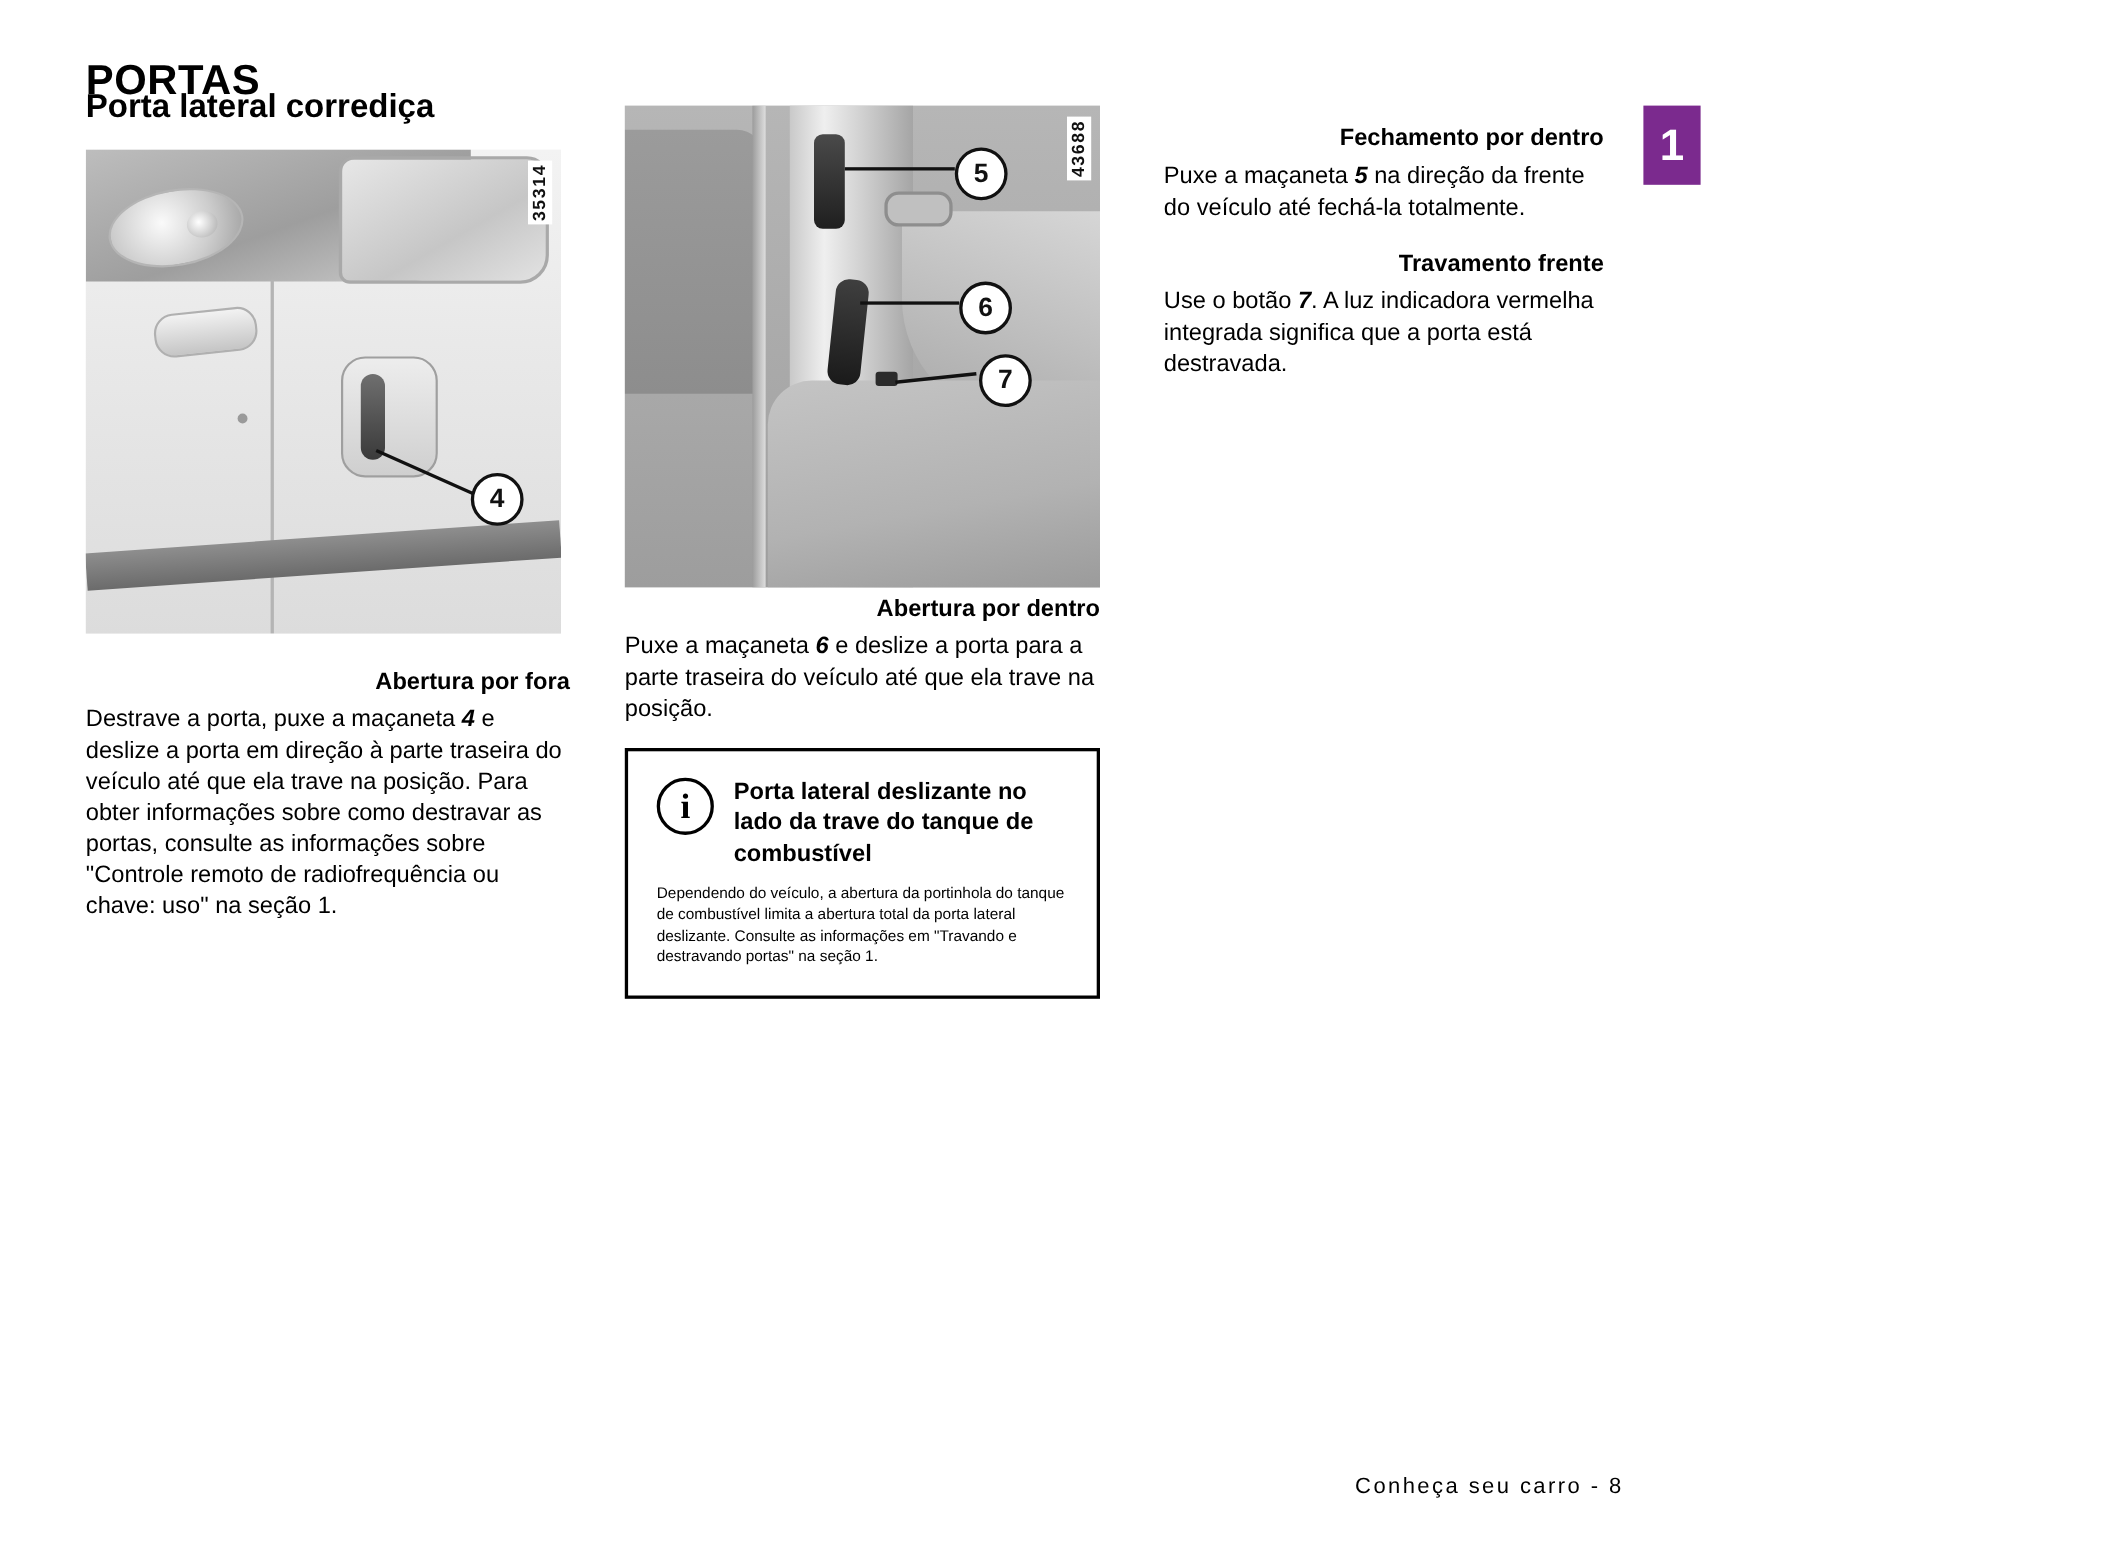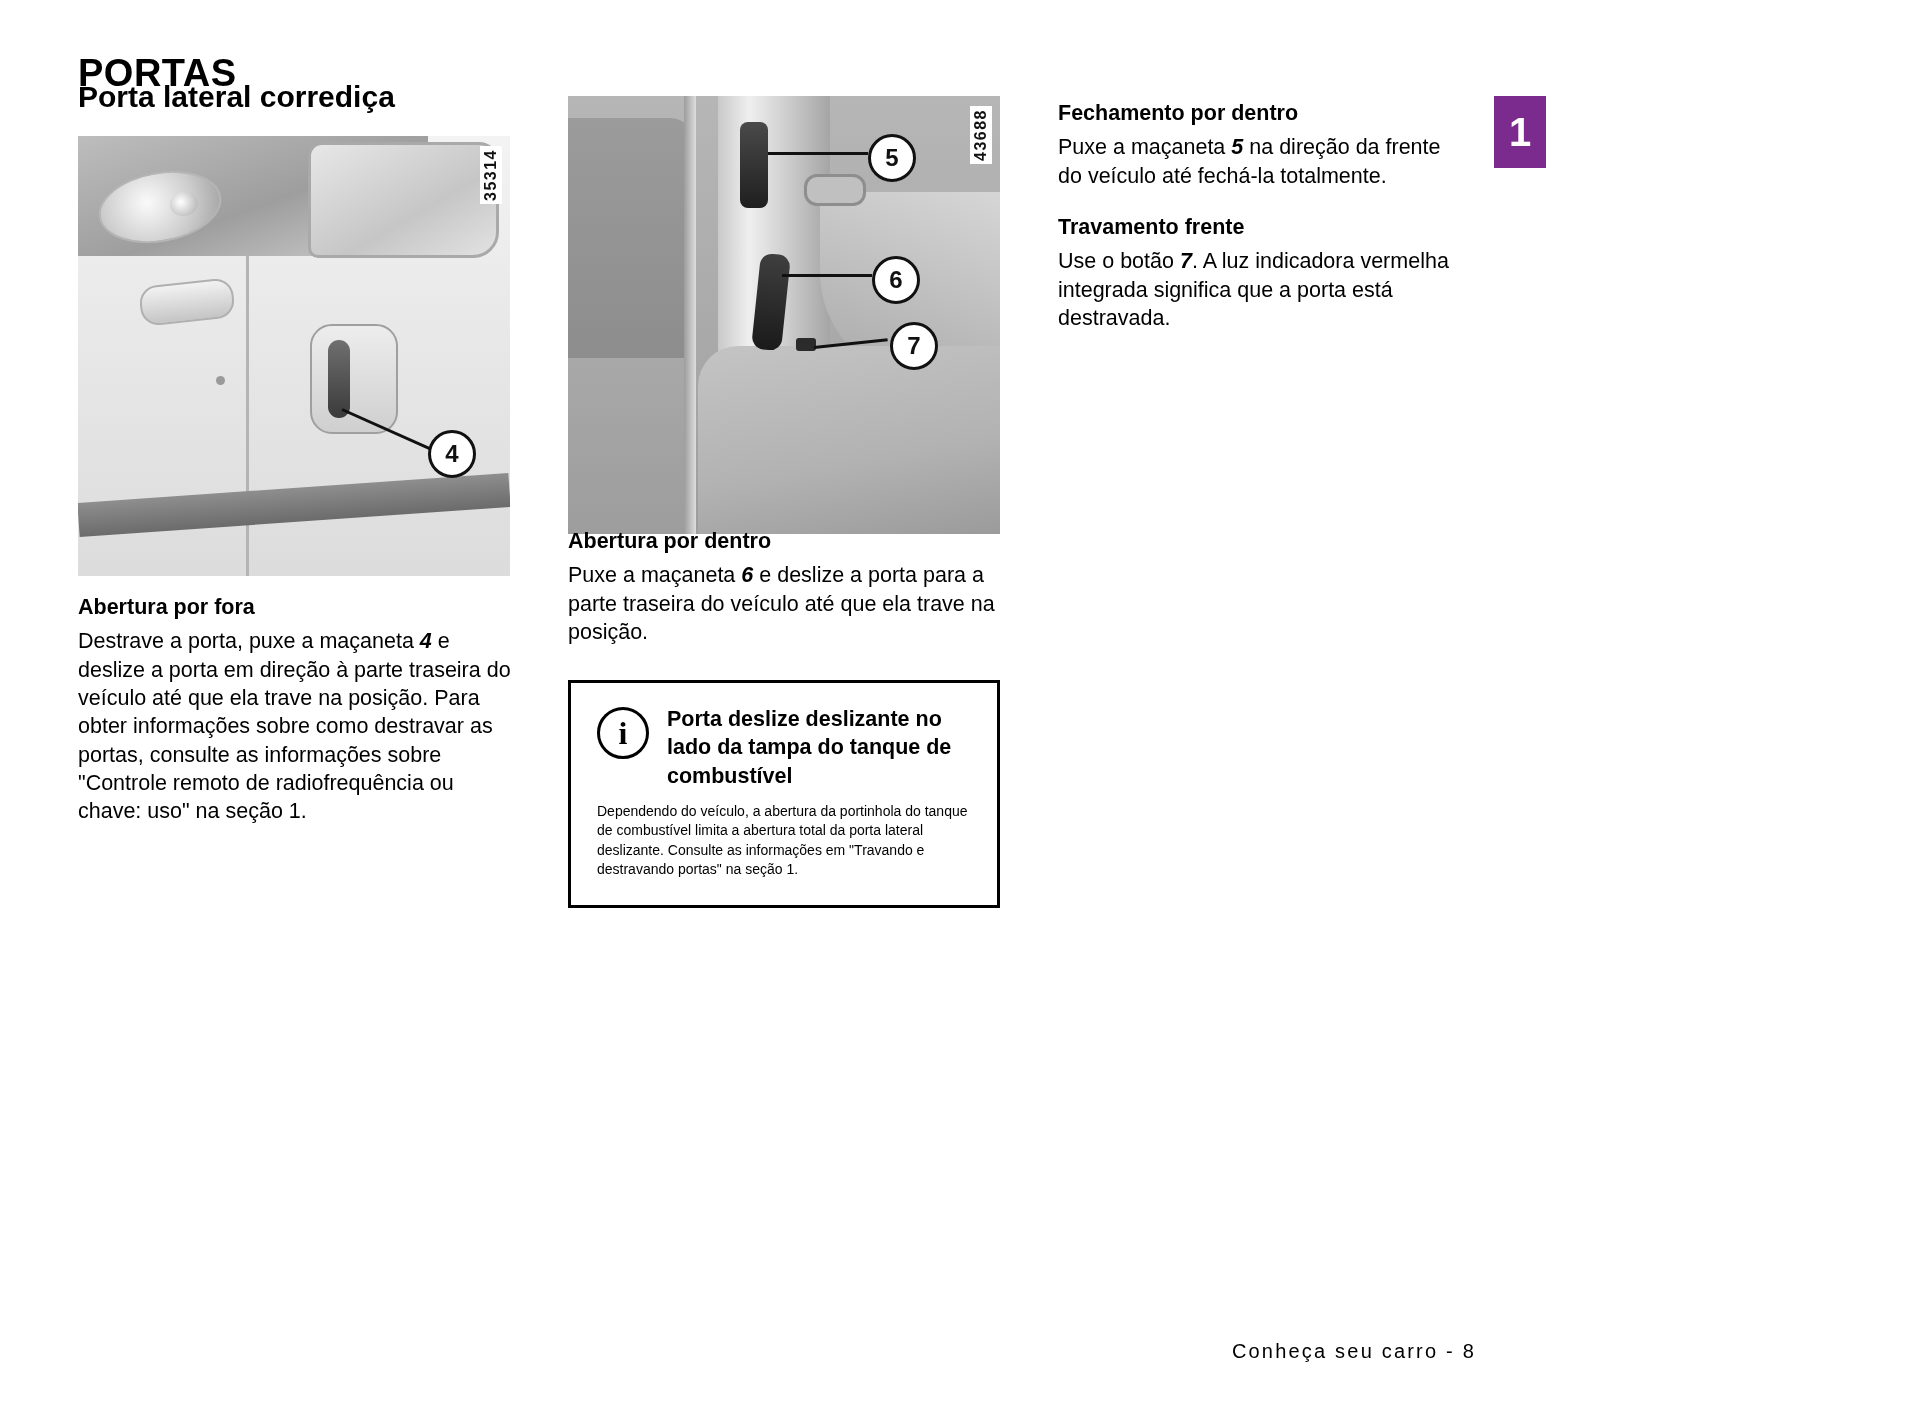--- a/index.html
+++ b/index.html
@@ -72,8 +72,9 @@
   h3.head {
     font-size: 21.5px;
     font-weight: bold;
-    margin: 0 0 7px 0;
+    margin: 12px 0 7px 0;
     line-height: 1.22;
+    text-align: right;
   }
   p.body {
     font-size: 21.5px;

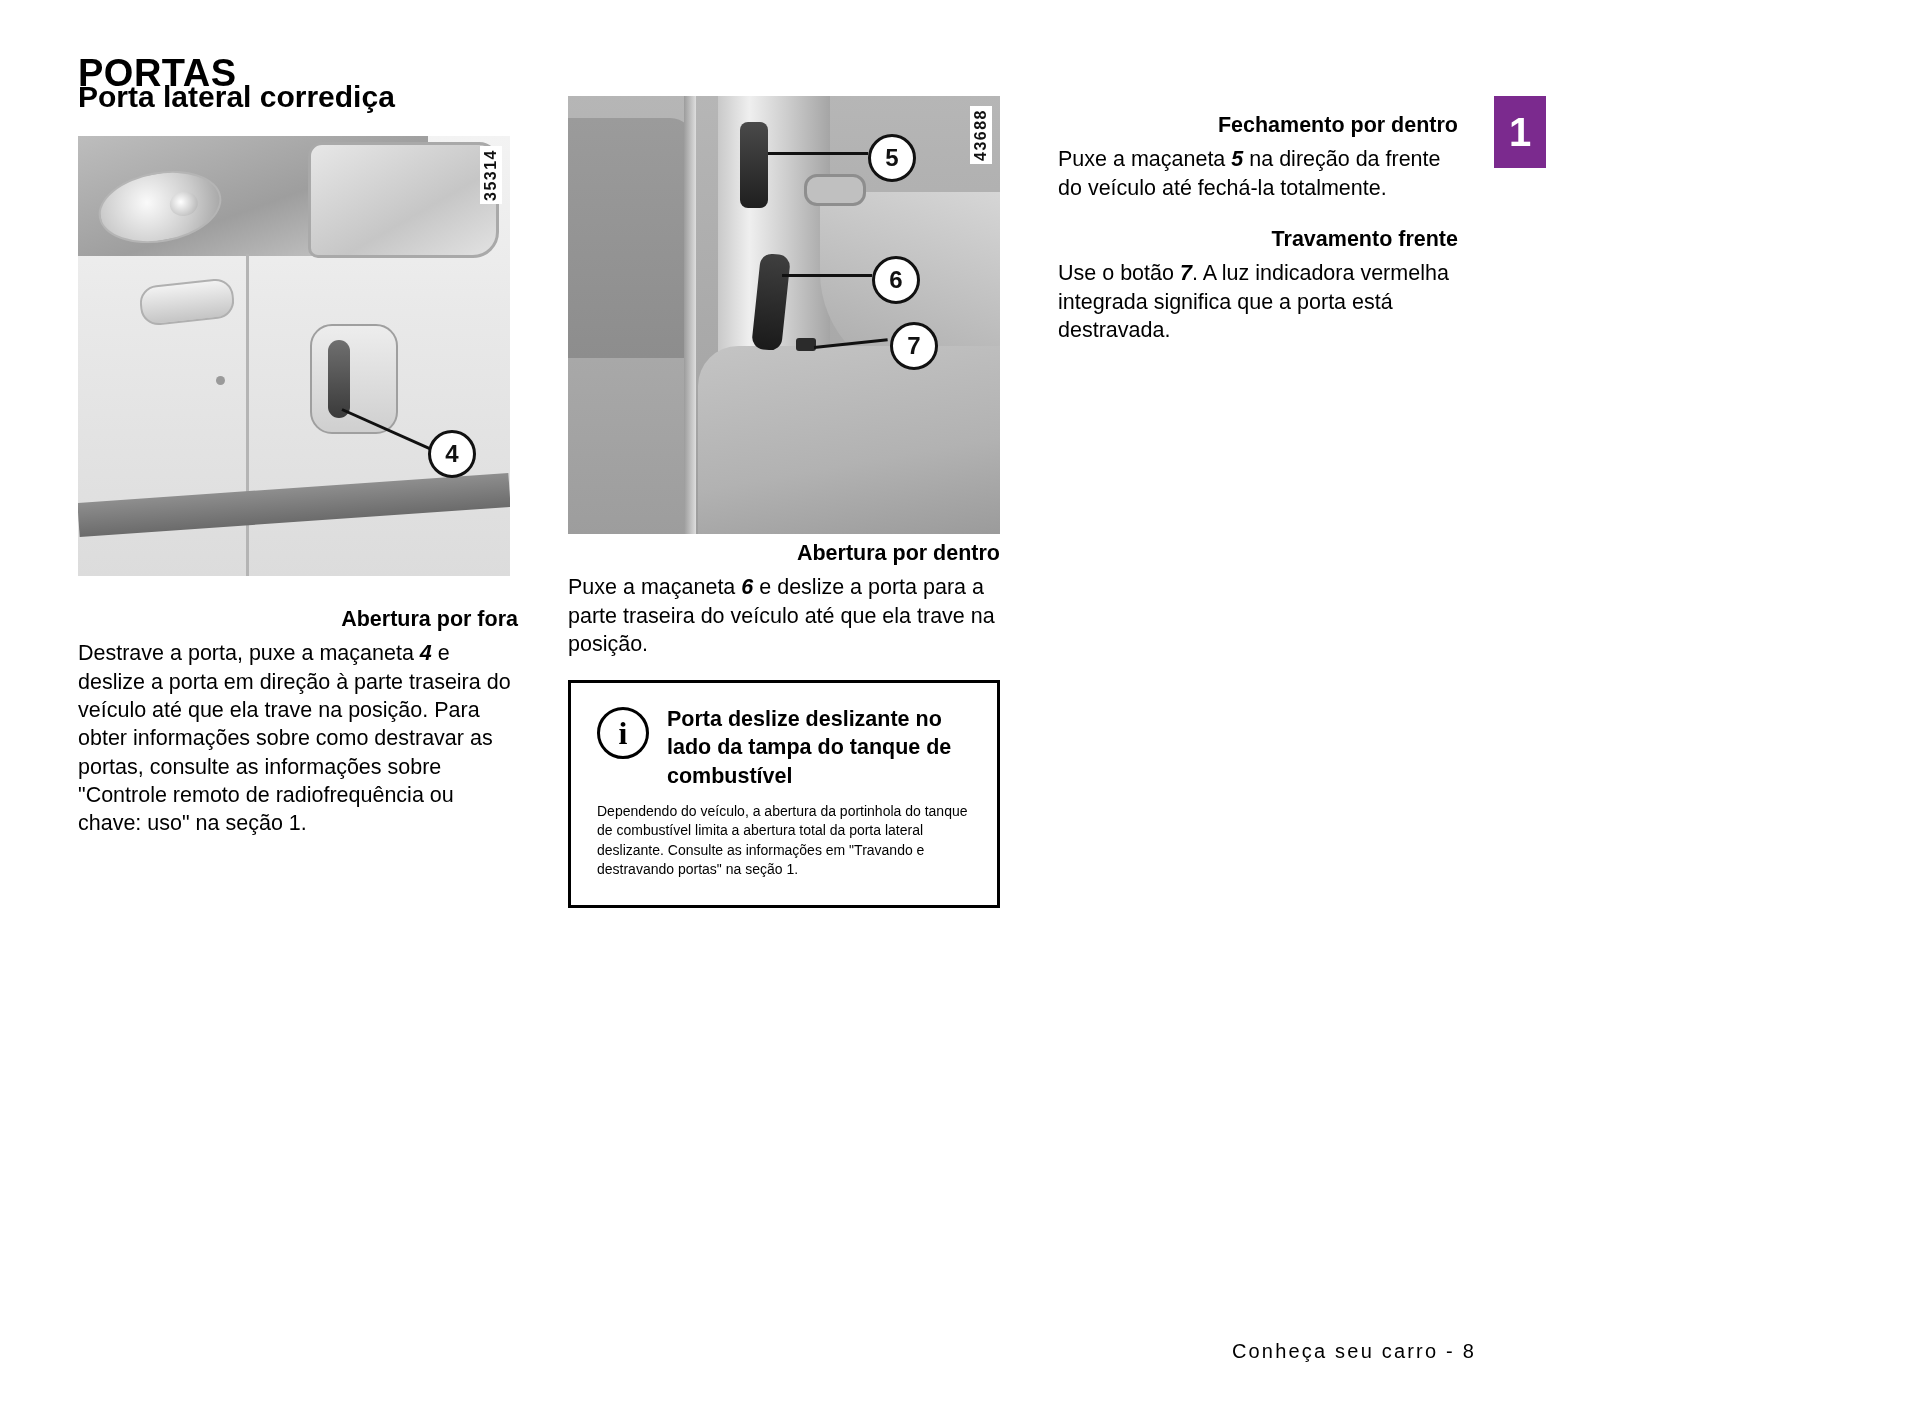--- a/index.html
+++ b/index.html
@@ -416,7 +416,7 @@
   <div class="infobox">
     <div class="infobox-head">
       <div class="i-icon">i</div>
-      <div class="infobox-title">Porta deslize deslizante no lado da tampa do tanque de combustível</div>
+      <div class="infobox-title">Porta lateral deslizante no lado da trave do tanque de combustível</div>
     </div>
     <div class="infobox-body">Dependendo do veículo, a abertura da portinhola do tanque de combustível limita a abertura total da porta lateral deslizante. Consulte as informações em "Travando e destravando portas" na seção 1.</div>
   </div>

